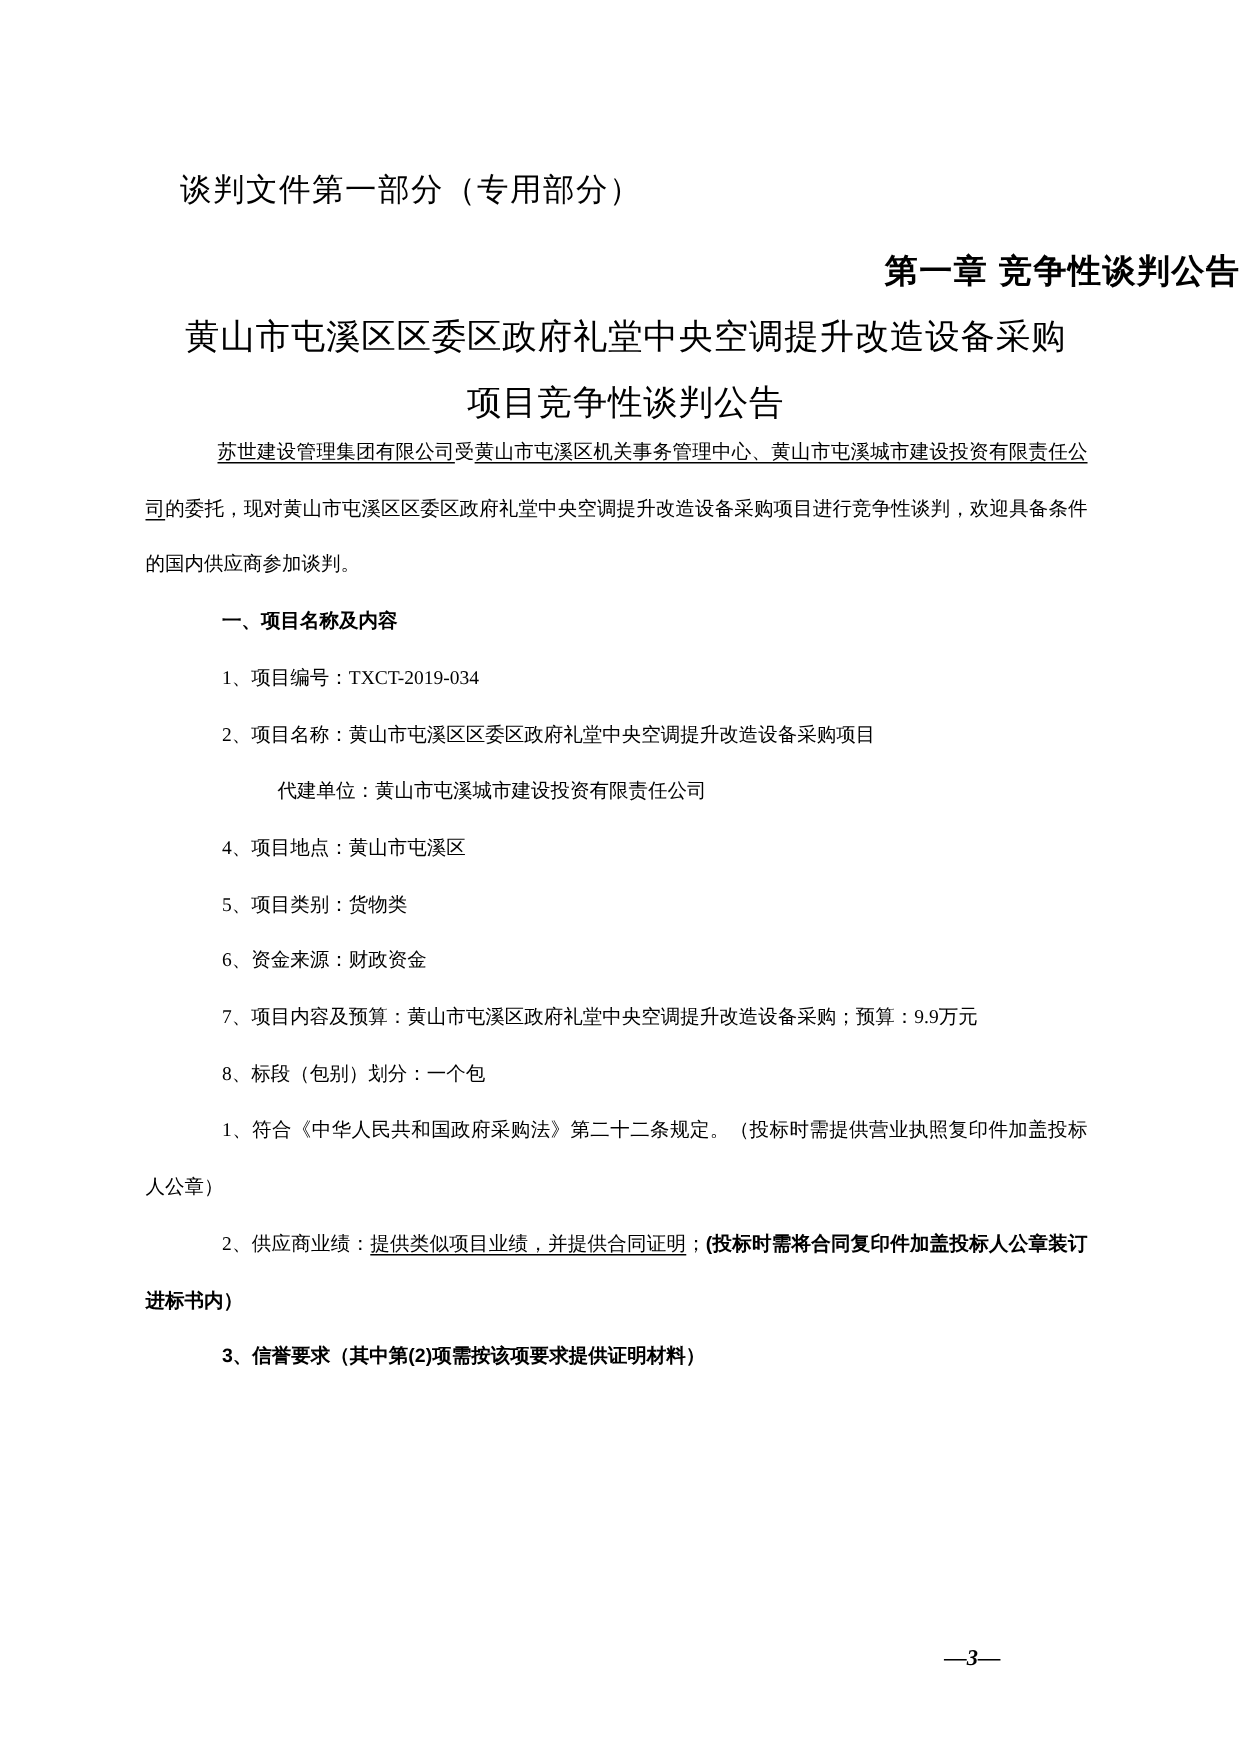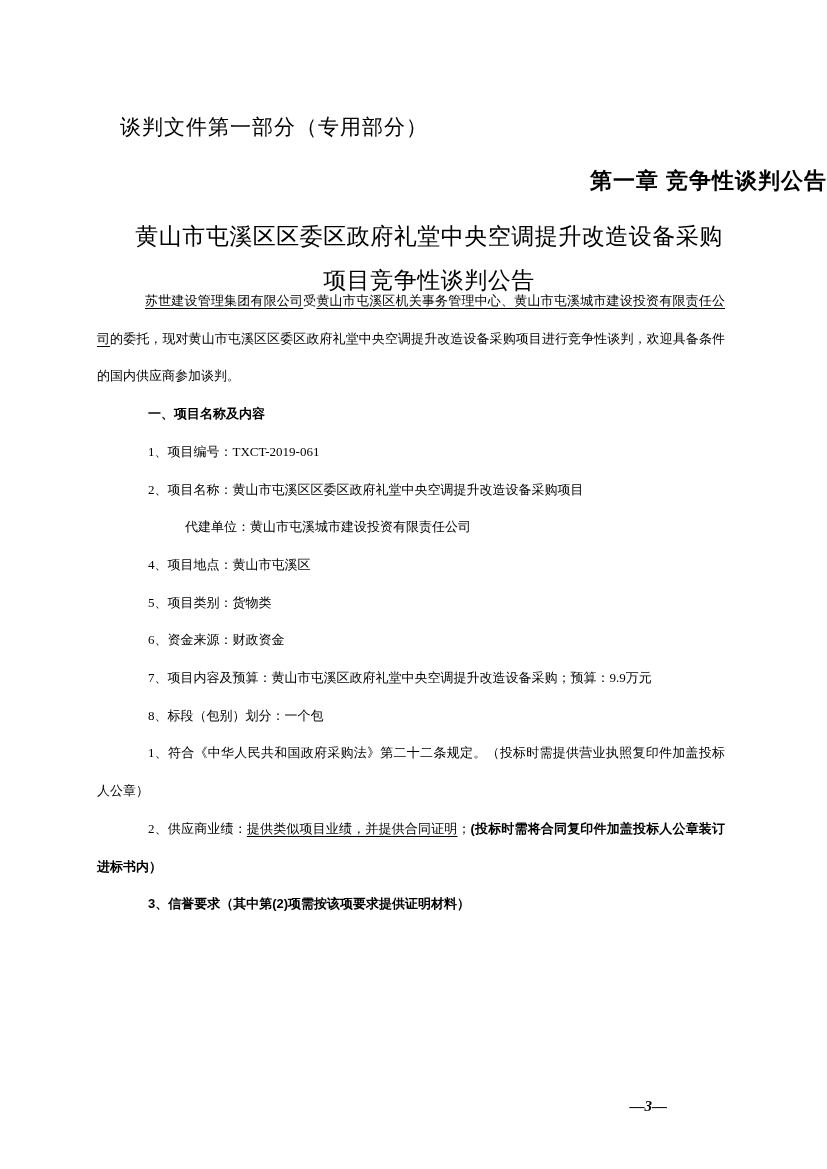--- a/index.html
+++ b/index.html
@@ -44,7 +44,7 @@
     top: 198px;
     left: 113px;
     width: 600px;
-    margin: 16px;
+    margin: 4px;
     text-align: center;
     font-family: "Liberation Sans", sans-serif;
     font-weight: 400;

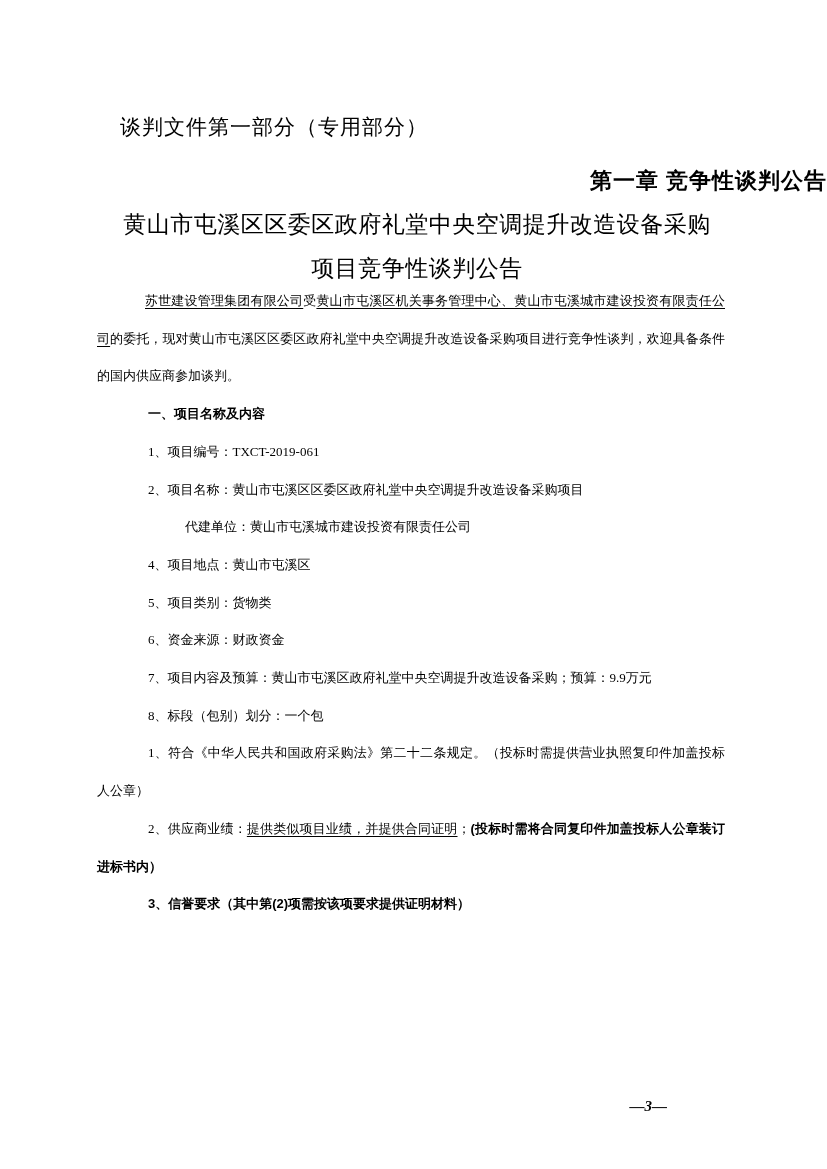--- a/index.html
+++ b/index.html
@@ -117,7 +117,7 @@
 
     <p class="para sec-heading">一、项目名称及内容</p>
 
-    <p class="para item">1、项目编号：TXCT-2019-061</p>
+    <p class="para item">1、项目编号：TXCT-2019-034</p>
     <p class="para item">2、项目名称：黄山市屯溪区区委区政府礼堂中央空调提升改造设备采购项目</p>
     <p class="para sub-item">代建单位：黄山市屯溪城市建设投资有限责任公司</p>
     <p class="para item">4、项目地点：黄山市屯溪区</p>

